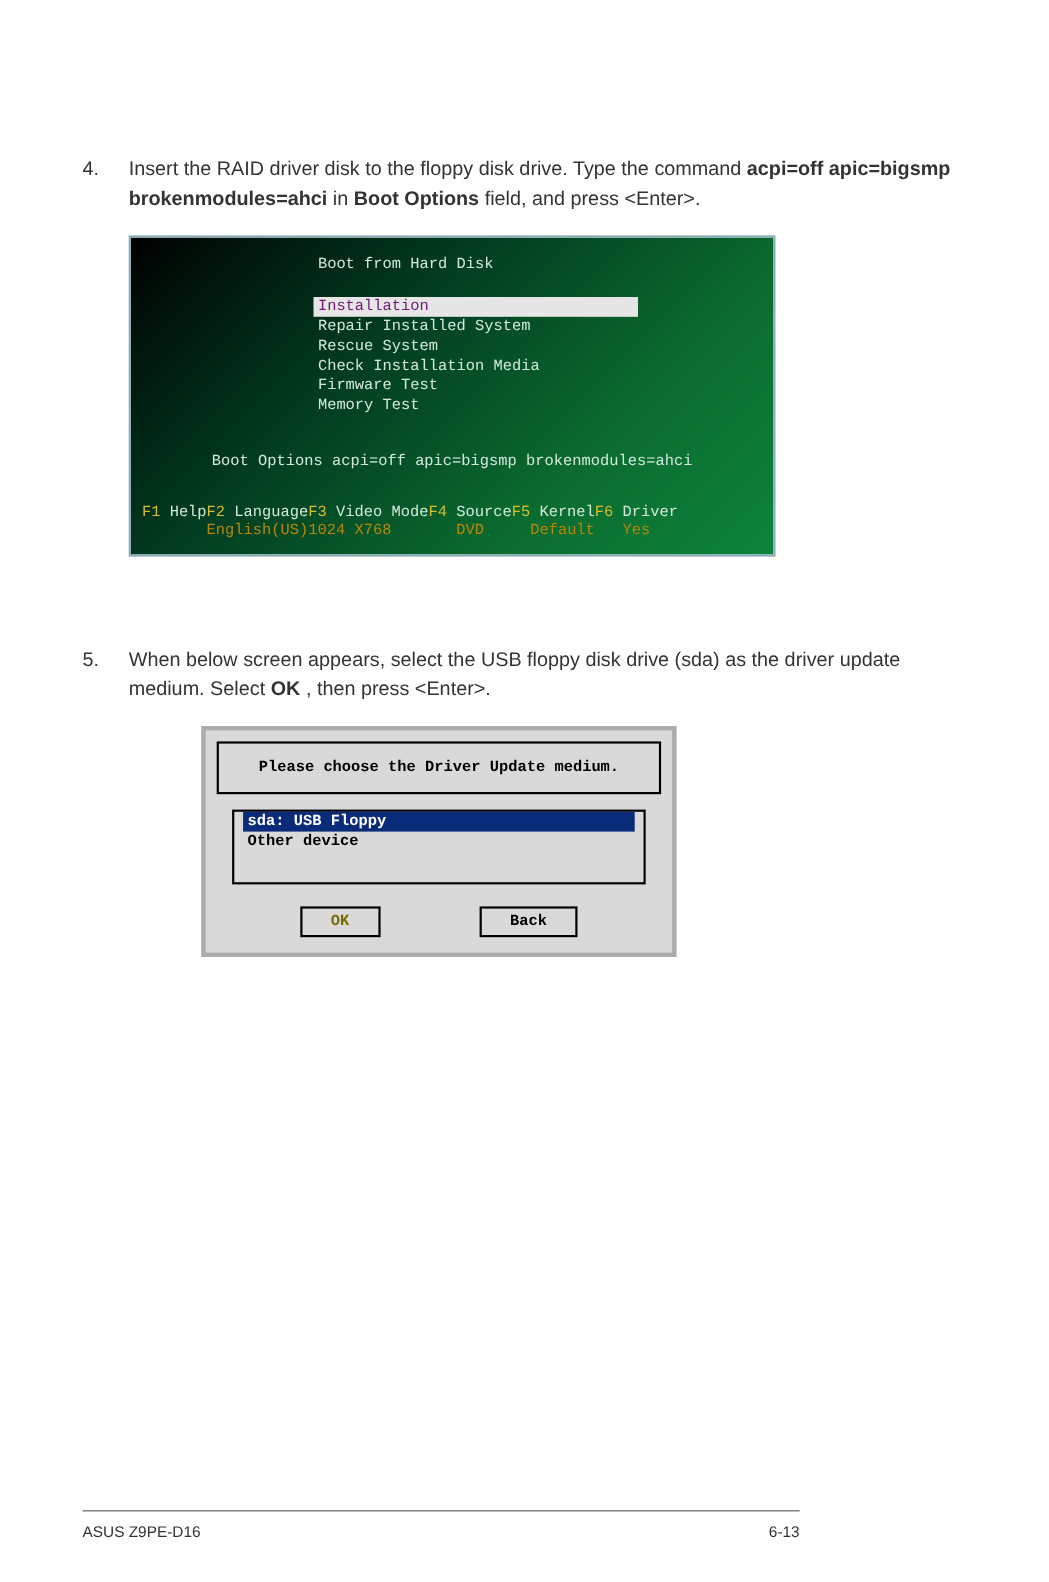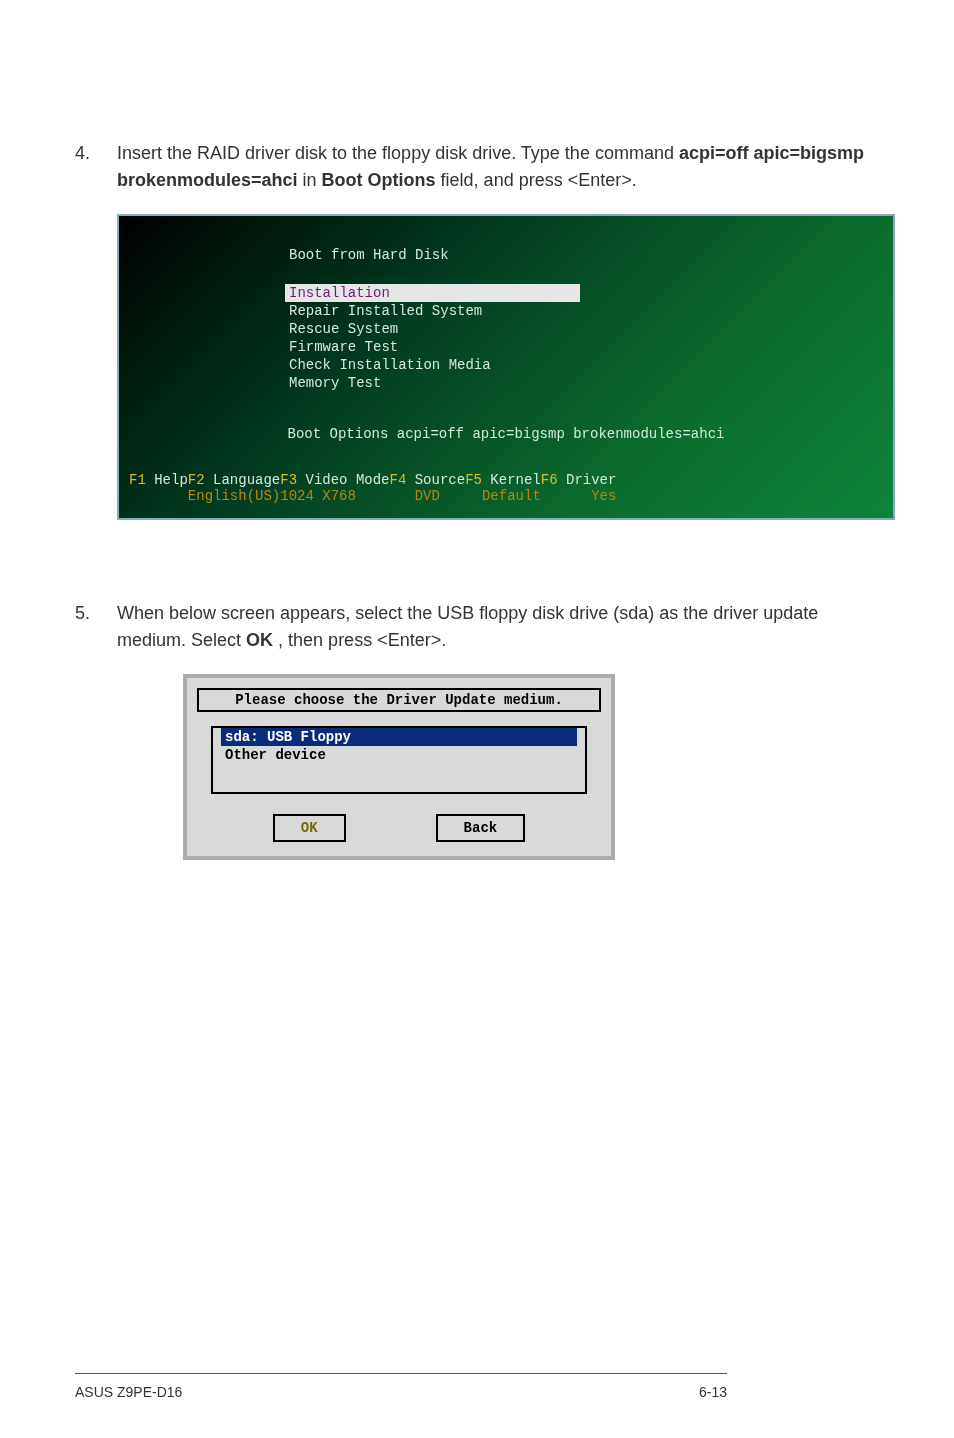--- a/index.html
+++ b/index.html
@@ -30,13 +30,13 @@
     margin-bottom: 80px;
   }
   .boot-screen {
-    width: 778px;
+    width: 588px;
     background: linear-gradient(135deg, #000000 0%, #001a0d 15%, #013a20 35%, #0b6b2e 70%, #0d843c 100%);
     font-family: "Courier New", monospace;
     font-size: 14px;
     color: #cfe9d8;
     border: 2px solid #89aab8;
-    padding: 30px 0 8px 0;
+    padding: 16px 0 8px 0;
   }
   .boot-menu {
     margin-left: 170px;

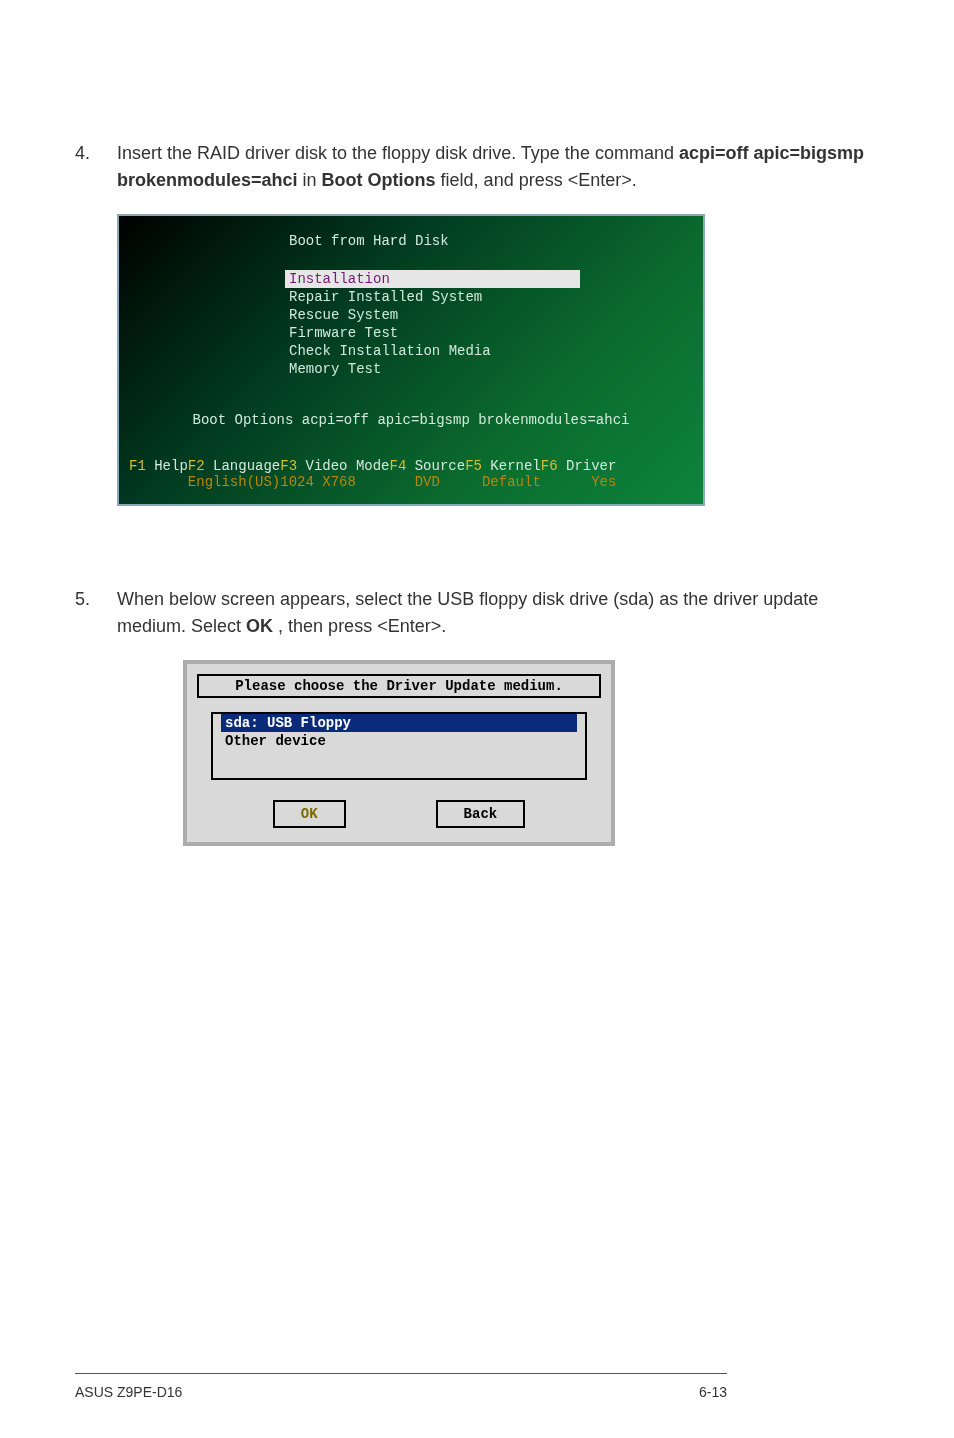--- a/index.html
+++ b/index.html
@@ -171,8 +171,8 @@
       <div class="boot-item selected">Installation</div>
       <div class="boot-item">Repair Installed System</div>
       <div class="boot-item">Rescue System</div>
+      <div class="boot-item">Check Installation Media</div>
       <div class="boot-item">Firmware Test</div>
-      <div class="boot-item">Check Installation Media</div>
       <div class="boot-item">Memory Test</div>
     </div>
     <div class="boot-options-line">Boot Options acpi=off apic=bigsmp brokenmodules=ahci</div>

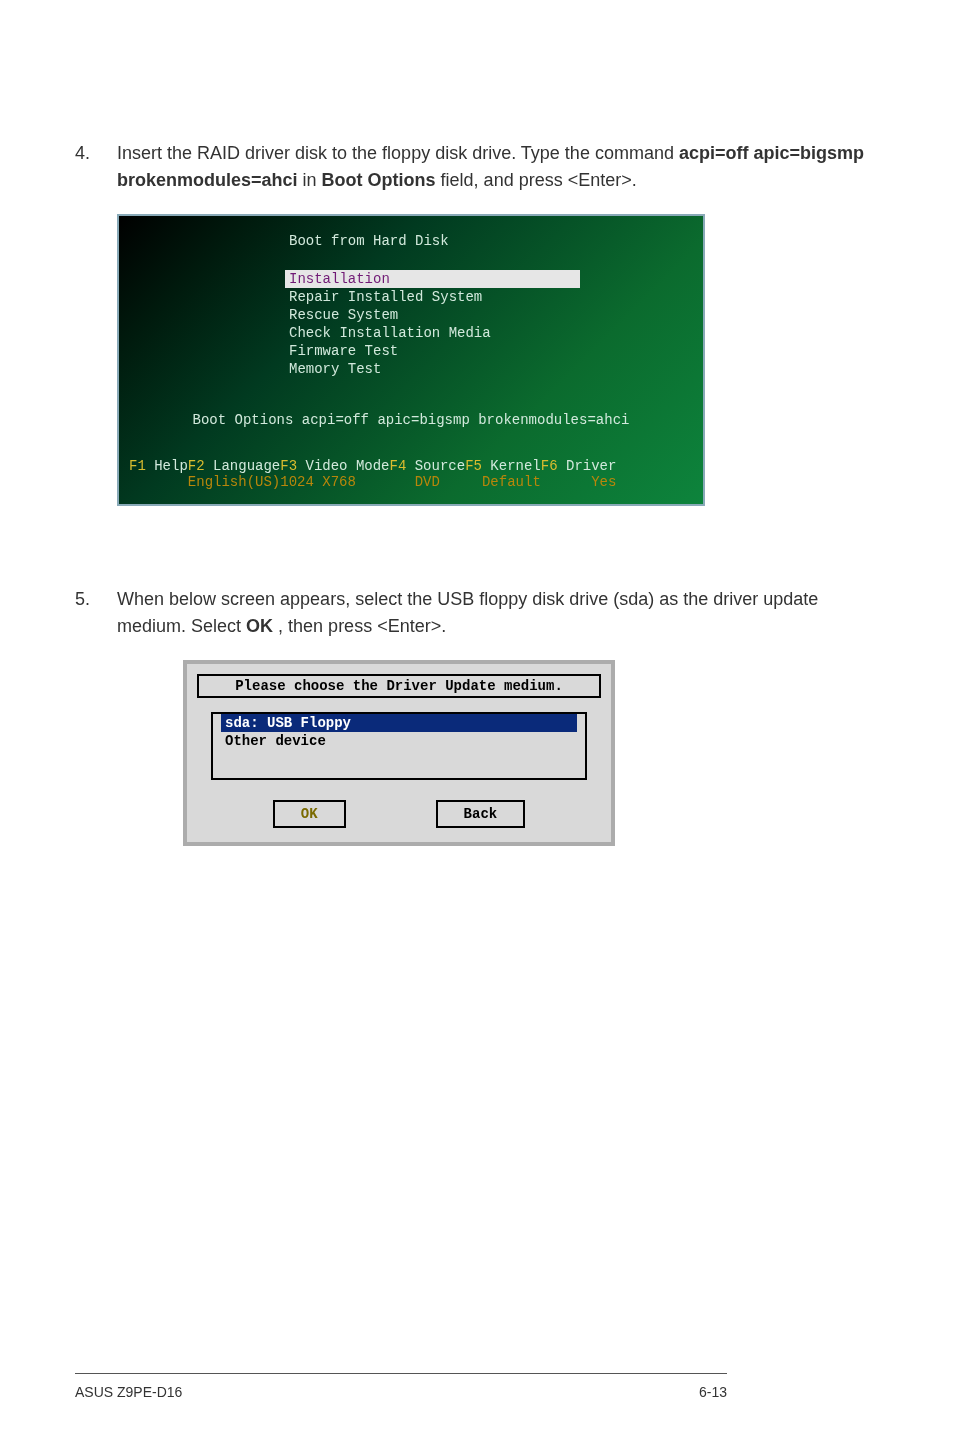--- a/index.html
+++ b/index.html
@@ -198,7 +198,7 @@
       </div>
       <div class="fn-block">
         <div><span class="fn-key">F6</span> <span class="fn-label">Driver</span></div>
-        <div class="fn-sub" style="width:100%;text-align:right">Yes</div>
+        <div class="fn-sub" style="width:100%;text-align:center">Yes</div>
       </div>
     </div>
   </div>

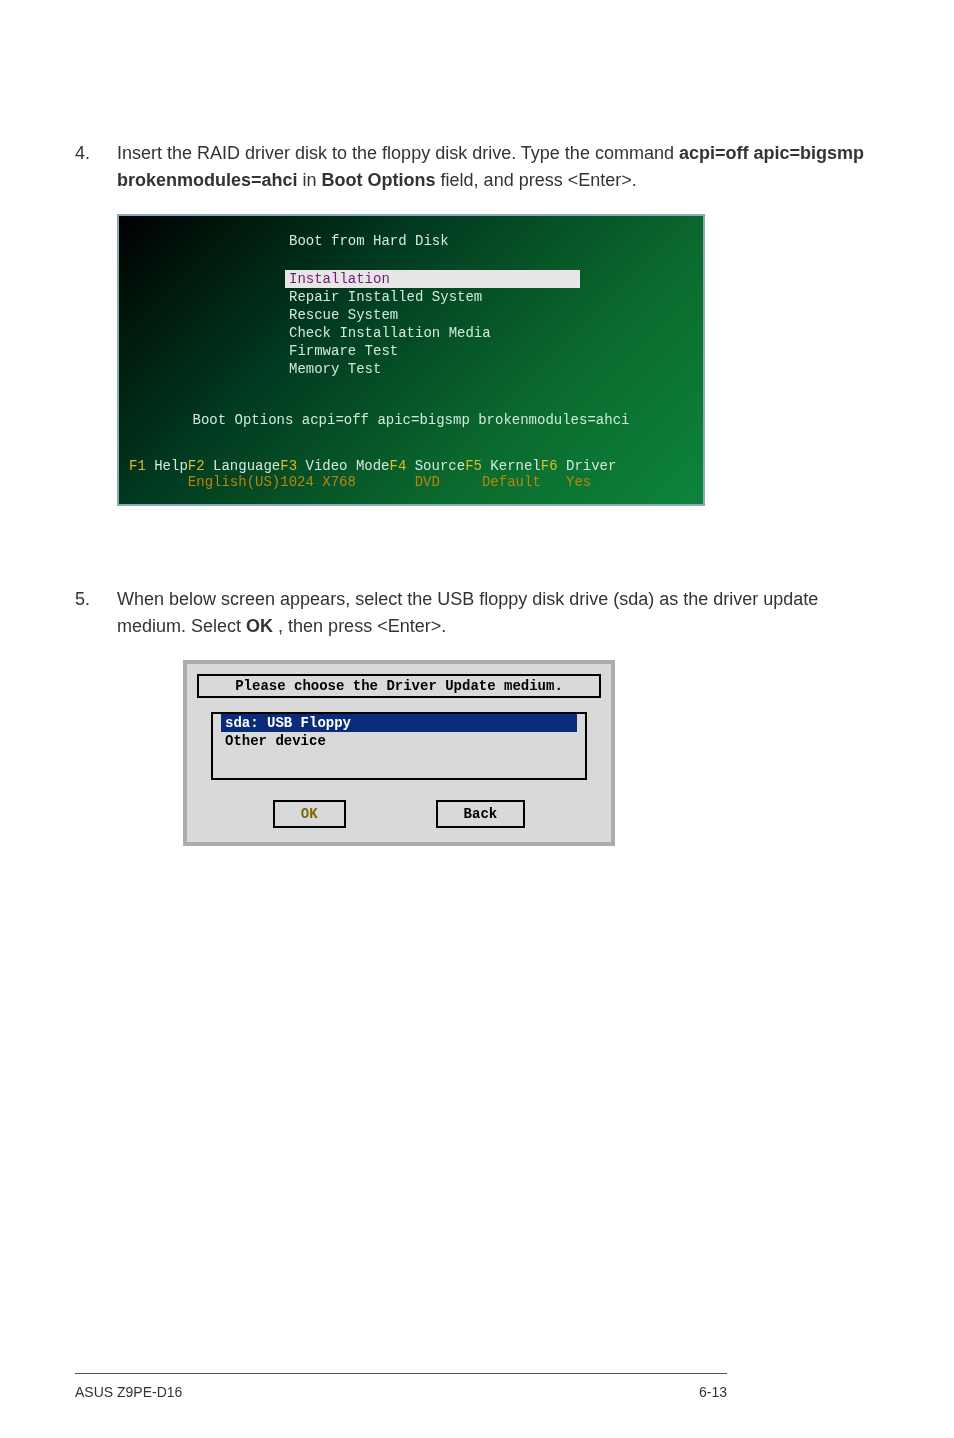--- a/index.html
+++ b/index.html
@@ -92,7 +92,7 @@
   }
   .dialog-title-box {
     border: 2px solid #000;
-    padding: 2px 6px;
+    padding: 14px 6px;
     margin-bottom: 14px;
     text-align: center;
     font-weight: bold;

